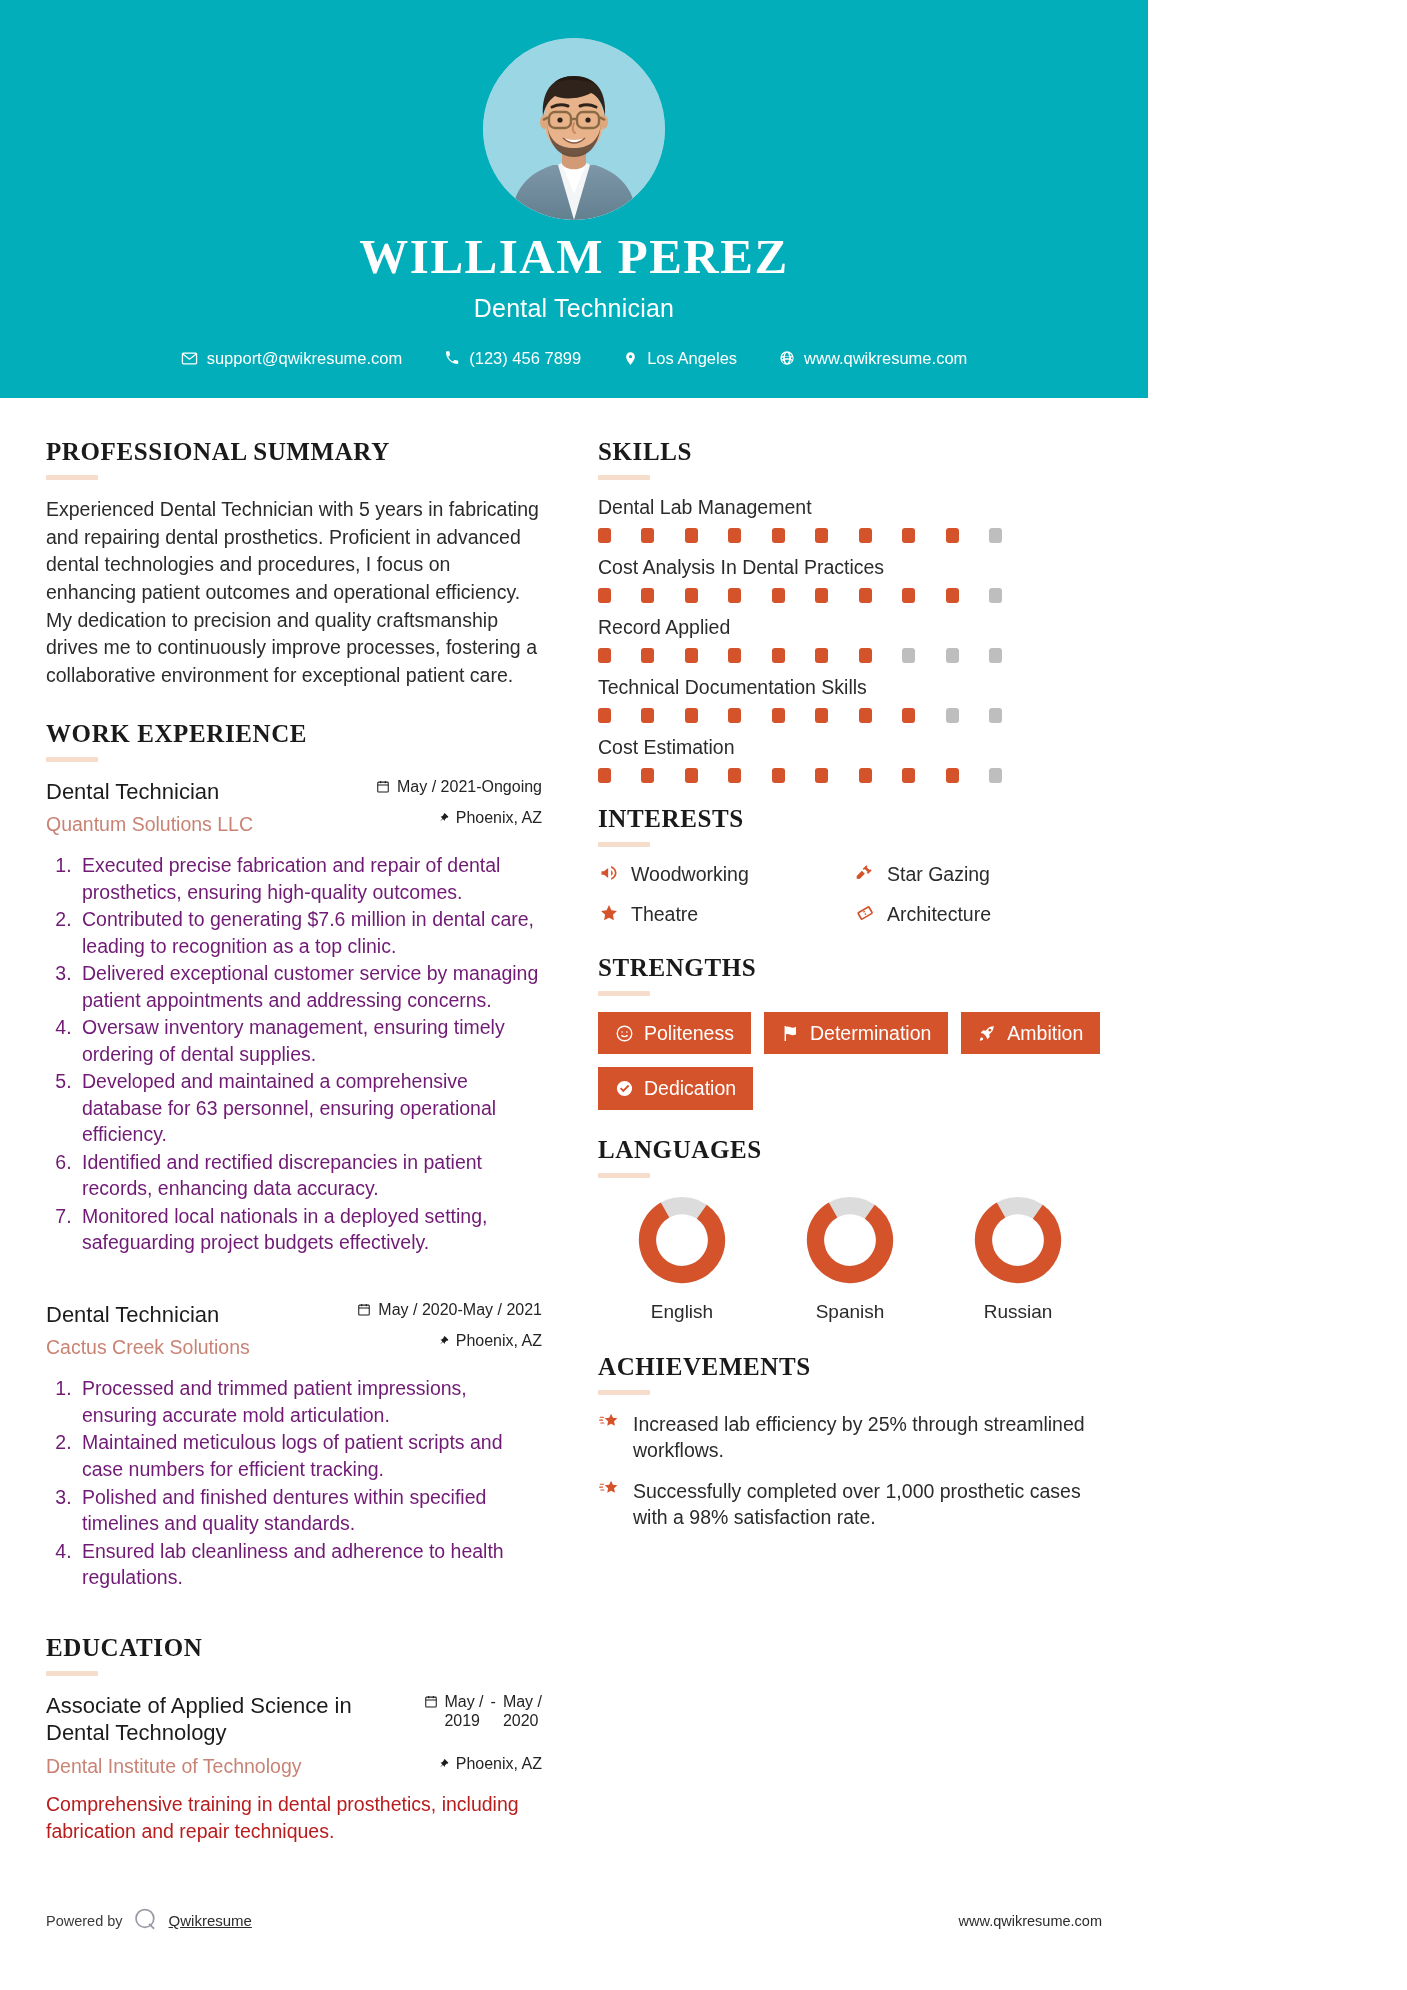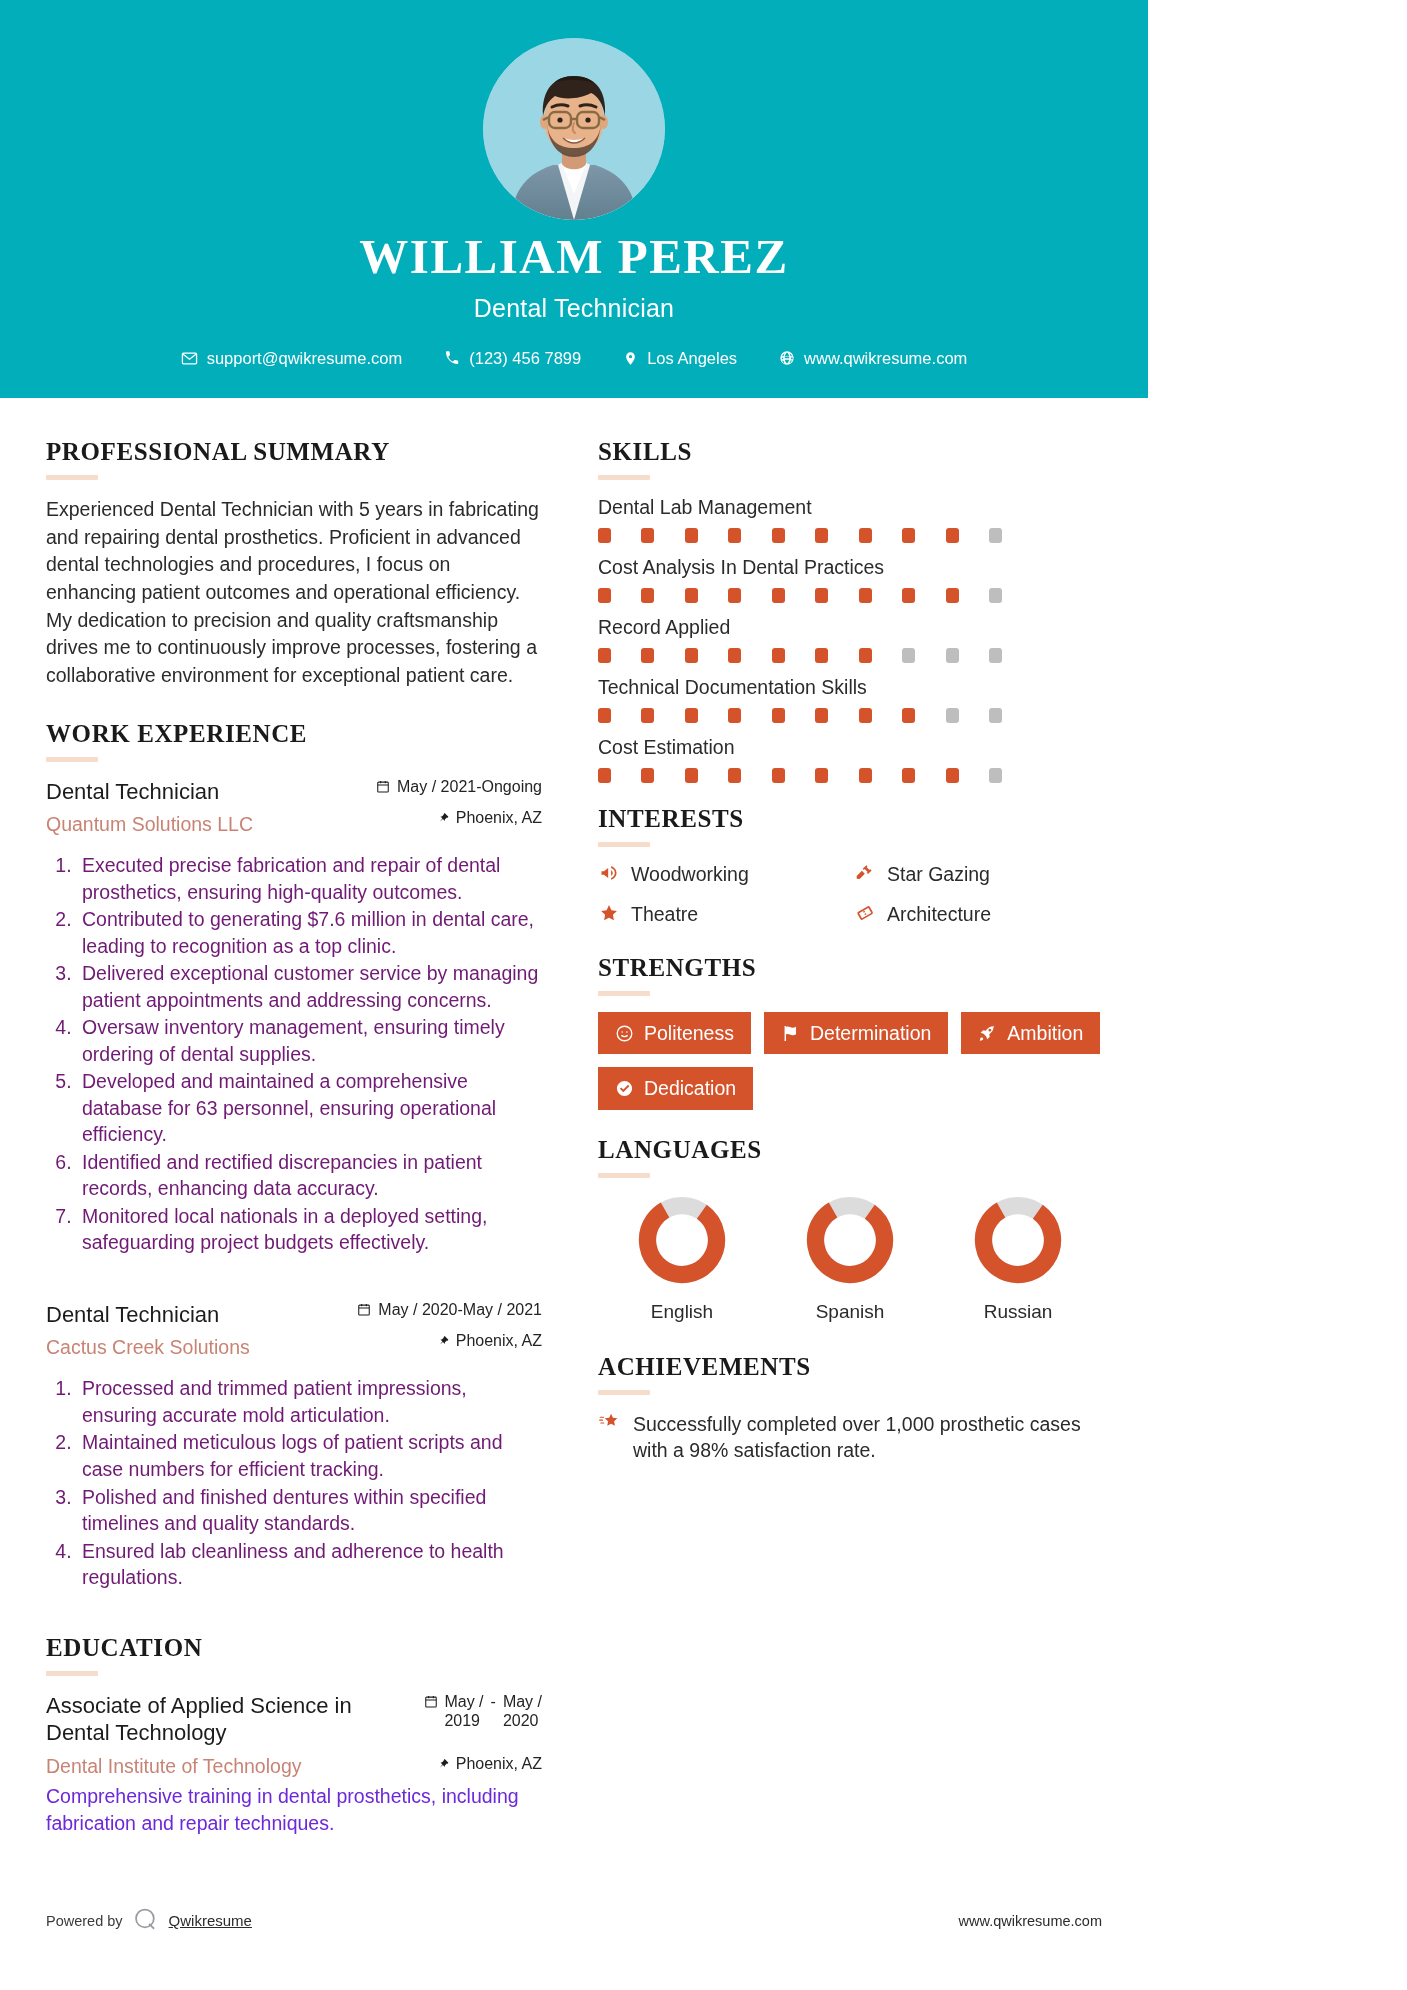--- a/index.html
+++ b/index.html
@@ -713,6 +713,19 @@
                 </g>
             </svg>
           </span>
+          <span>Increased lab efficiency by 25% through streamlined workflows.</span>
+        </div>
+        <div class="ach-item">
+          <span class="gicon">
+            <svg width="22" height="20" viewBox="0 0 24 24" fill="#D5532B">
+              <path d="M14.5 3.2 16.7 8l5.3.7-3.9 3.7 1 5.3-4.6-2.5-4.6 2.5 1-5.3L6.9 8.7 12.2 8z"></path>
+              <g stroke="#D5532B" stroke-width="1.4" stroke-linecap="round">
+                  <path d="M1.5 7.5h4"></path>
+                  <path d="M0.8 11h3.4"></path>
+                  <path d="M2.2 14.4h3.6"></path>
+                </g>
+            </svg>
+          </span>
           <span>Successfully completed over 1,000 prosthetic cases with a 98% satisfaction rate.</span>
         </div>
       </section>

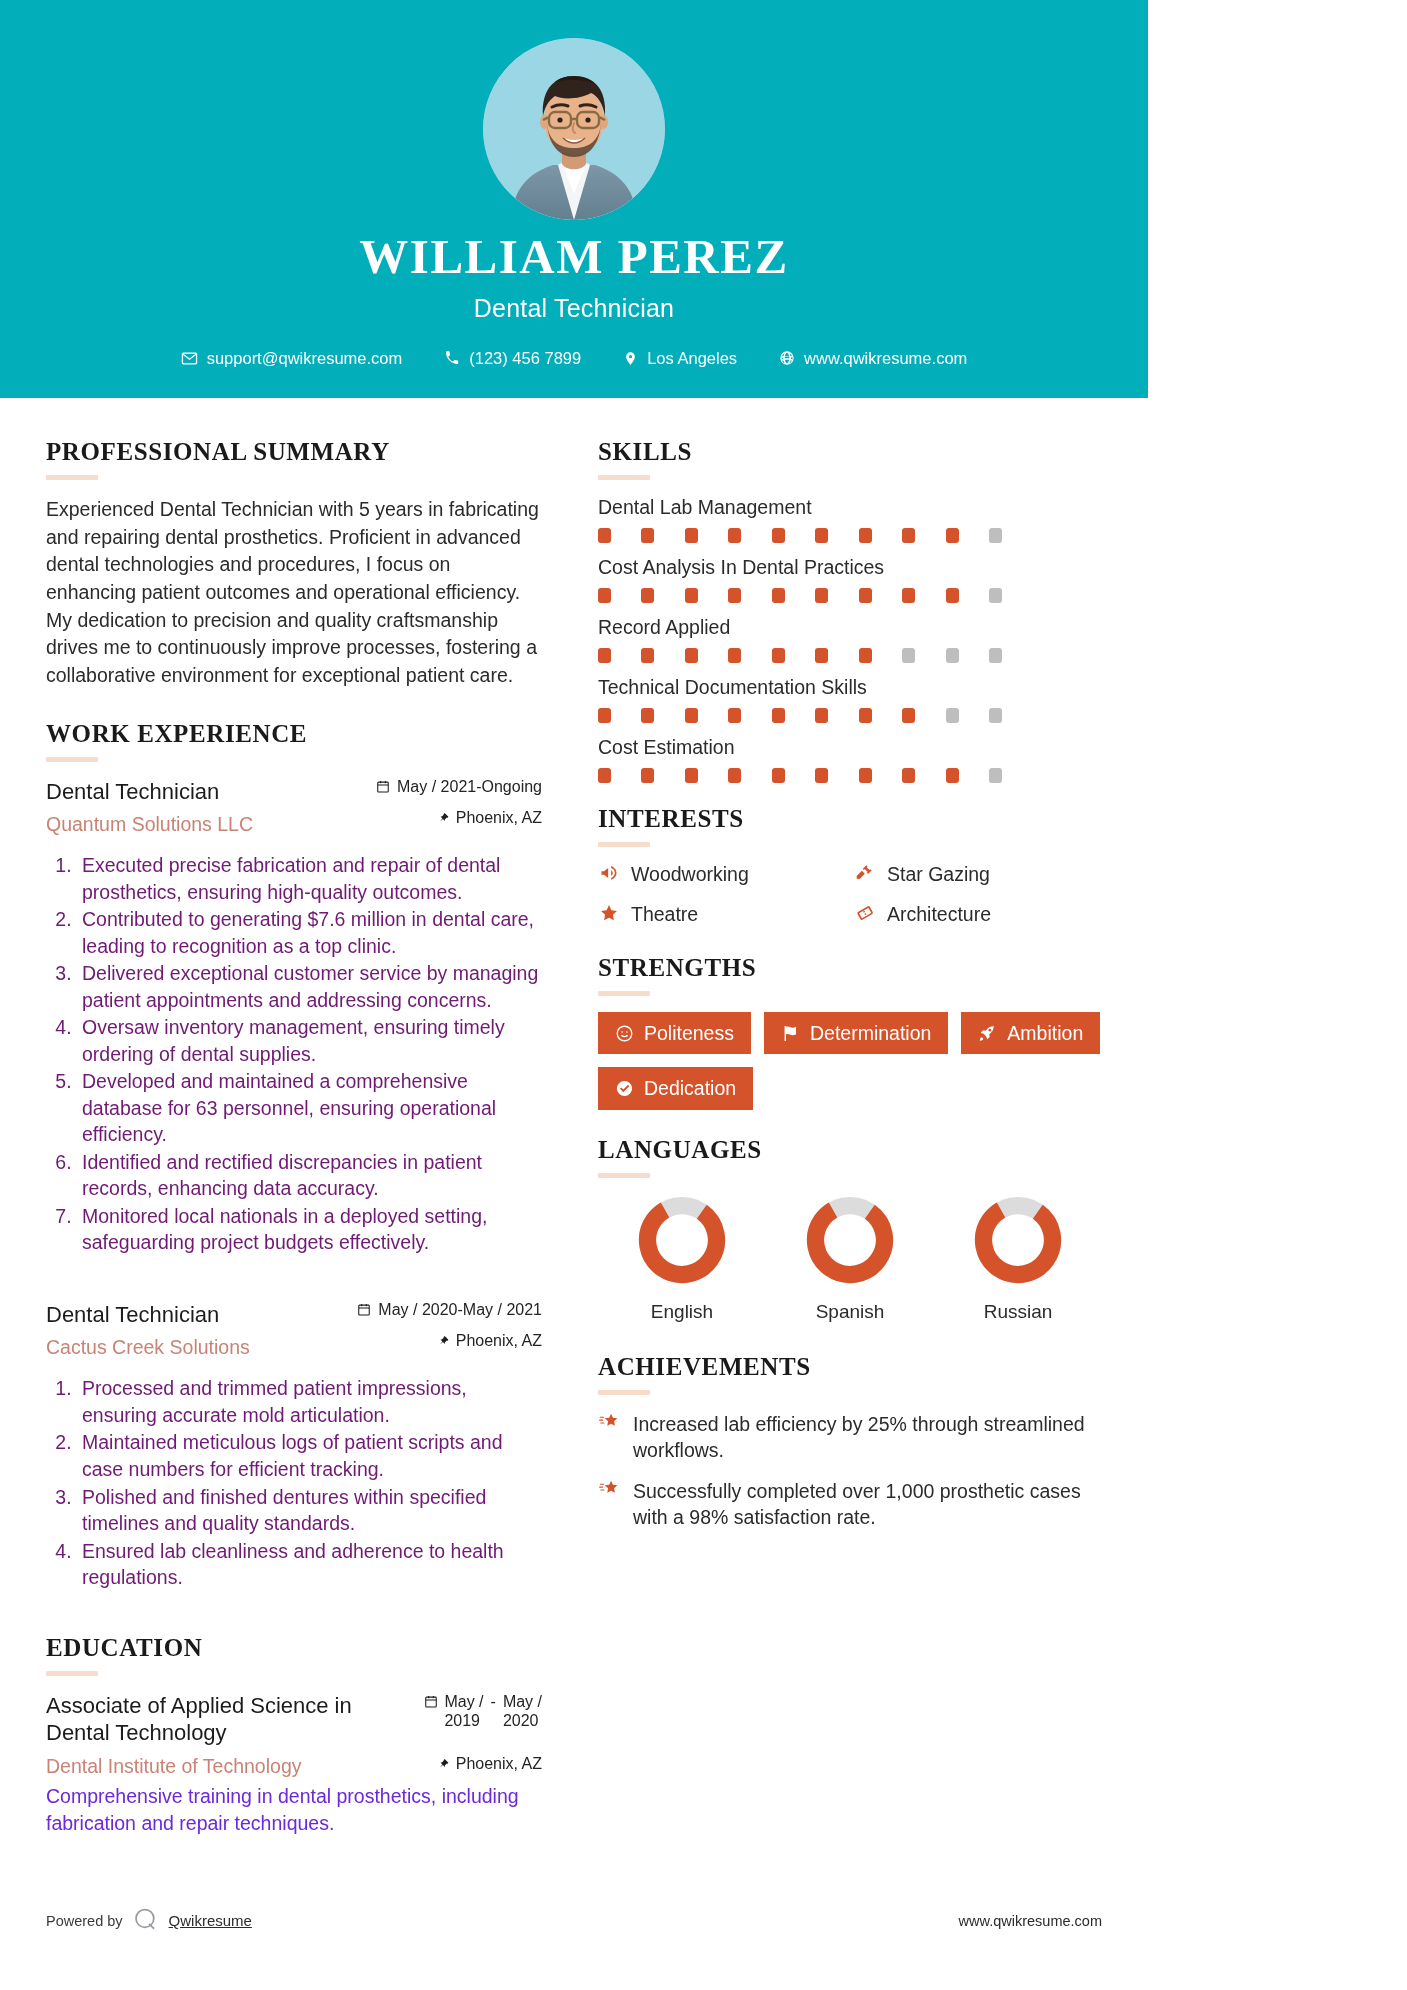--- a/index.html
+++ b/index.html
@@ -152,8 +152,8 @@
   .edu-desc {
     font-size: 19.5px;
     line-height: 1.4;
-    color: #6d28d9;
-    margin-top: 5px;
+    color: #b91c1c;
+    margin-top: 13px;
   }
   .edu-dates {
     display: flex;

